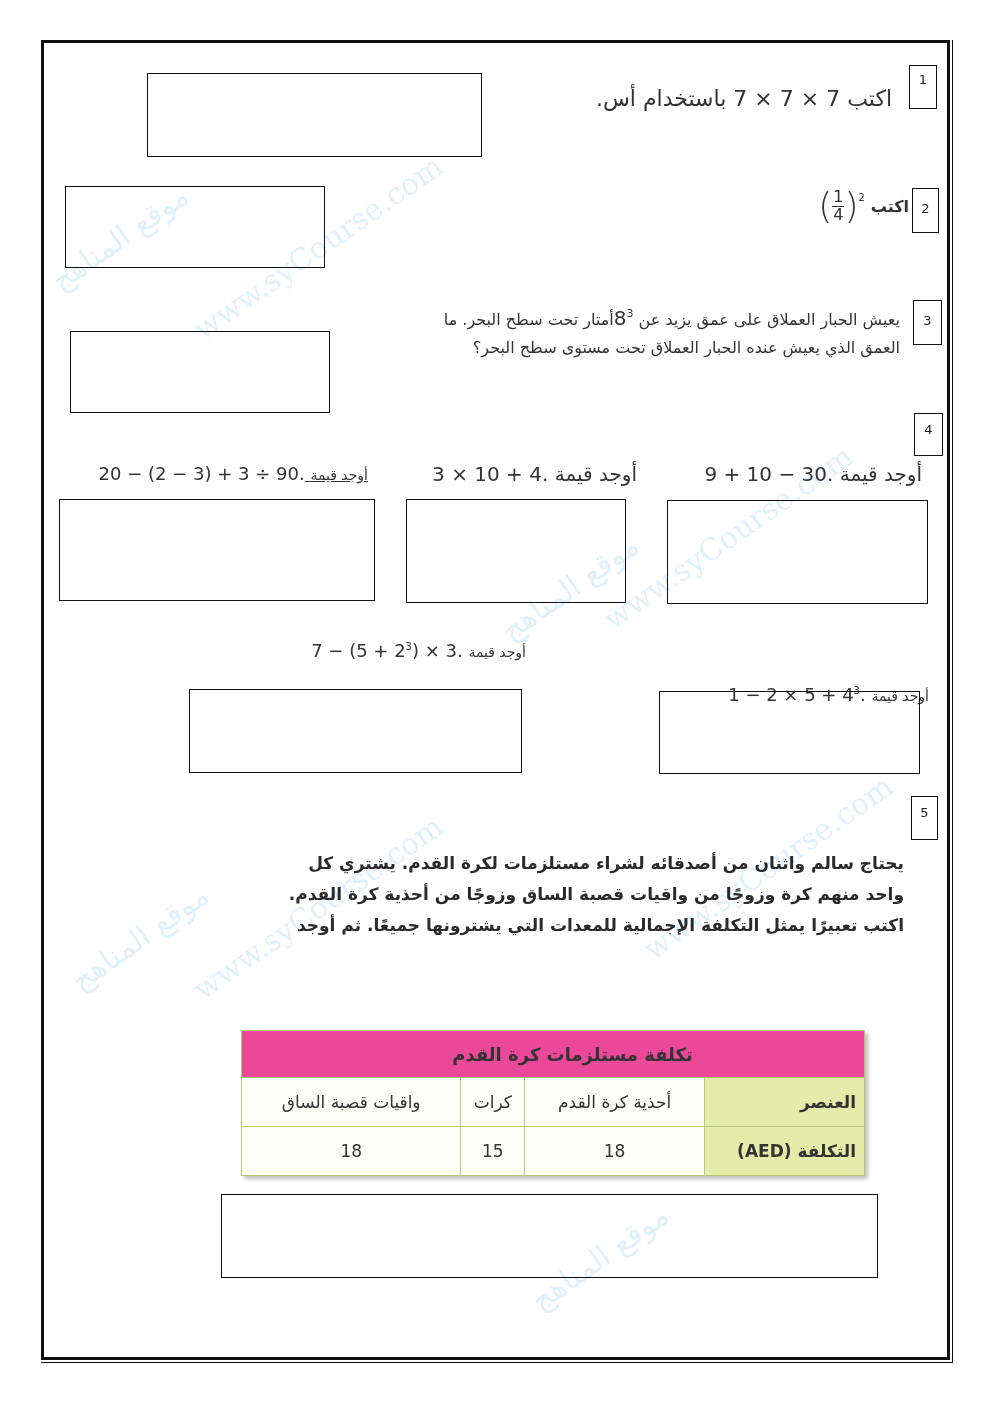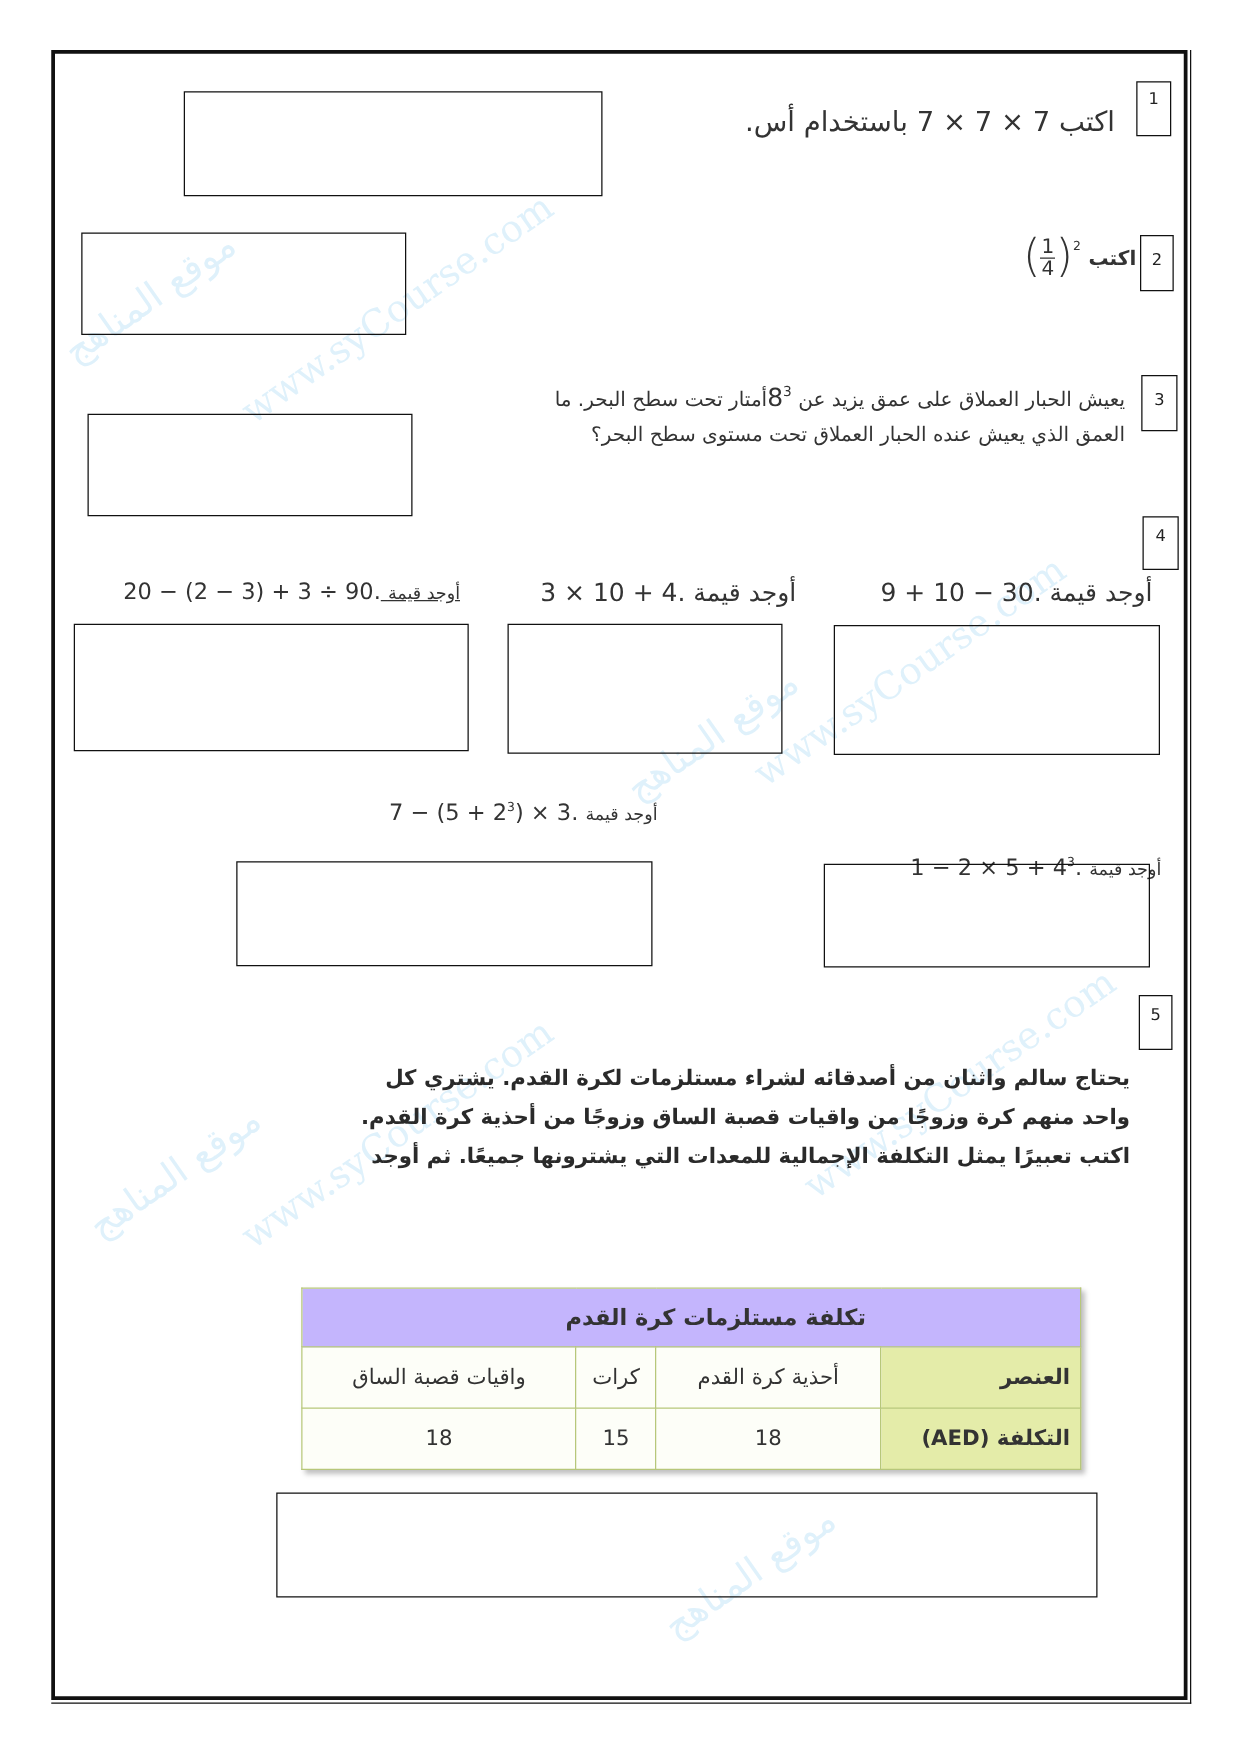--- a/index.html
+++ b/index.html
@@ -30,7 +30,7 @@
   .cost-table { position:absolute; left:241px; top:1030px; width:624px; border-collapse:collapse;
                 direction:rtl; box-shadow:3px 3px 4px rgba(0,0,0,0.25); }
   .cost-table td { border:1px solid #b7c77a; text-align:center; height:46px; font-size:17px; color:#333; }
-  .cost-table .title { background:#c4b5fd; font-weight:bold; font-size:18px; height:44px;padding-left:40px; }
+  .cost-table .title { background:#ec4899; font-weight:bold; font-size:18px; height:44px;padding-left:40px; }
   .cost-table .rowhead { background:#e4eca9; font-weight:bold; text-align:right; padding-right:8px; width:150px; }
   .cost-table .cell { background:#fdfef8; }
   .wm { position:absolute; color:#dff1fb; font-family:"DejaVu Serif", serif; font-size:30px;

